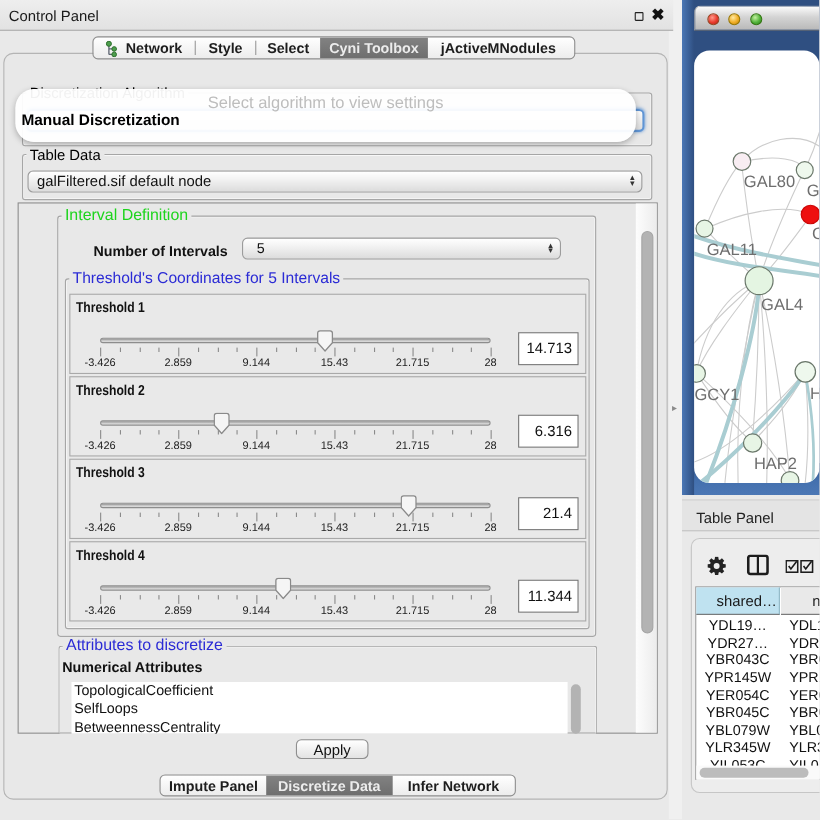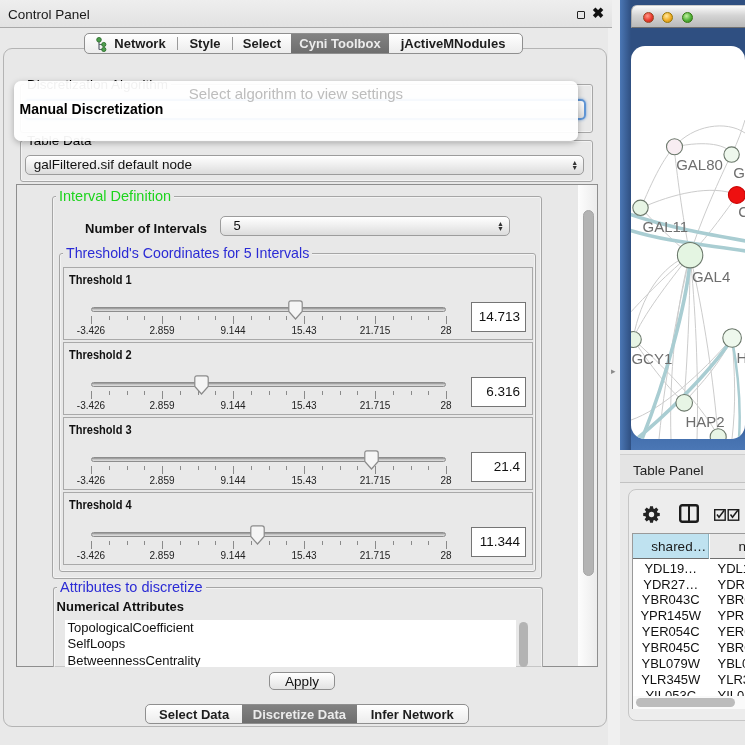--- a/index.html
+++ b/index.html
@@ -23,7 +23,7 @@
 .combo { position:absolute; background:linear-gradient(#ffffff,#f0f0f0 45%,#dcdcdc); border:1px solid #9c9c9c; border-radius:5px; font-size:13.5px; color:#111; display:flex; align-items:center; padding-left:8px; }
 .combo .arr { position:absolute; right:5px; top:0; height:100%; display:flex; flex-direction:column; justify-content:center; line-height:5px; font-size:7px; color:#333; }
 
-#popup { left:14px; top:81px; width:564px; height:60px; background:rgba(255,255,255,0.945); border-radius:7px; box-shadow:0 2px 6px rgba(0,0,0,0.28); z-index:30; }
+#popup { left:14px; top:81px; width:564px; height:48px; background:rgba(255,255,255,0.945); border-radius:17px; box-shadow:0 2px 6px rgba(0,0,0,0.28); z-index:30; }
 
 .throw { position:absolute; left:63px; width:470px; height:73px; border:1px solid #a9a9a9; background:#e9e9e9; }
 .thlab { position:absolute; left:5px; top:4px; font-size:13px; font-weight:bold; color:#111; transform:scaleX(0.85); transform-origin:0 0; }

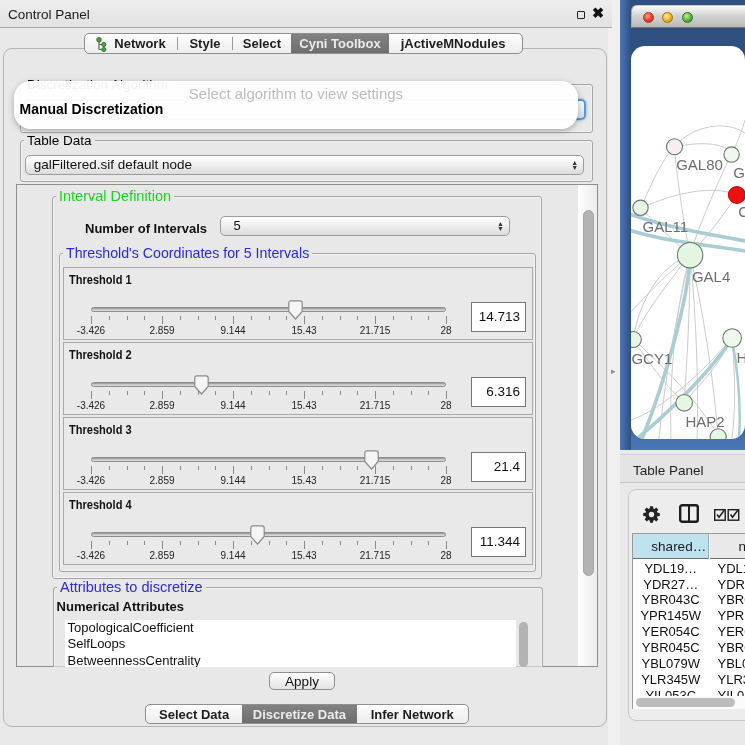--- a/index.html
+++ b/index.html
@@ -276,7 +276,7 @@
 
   <div class="abs" id="applybtn">Apply</div>
   <div class="abs tabstrip" id="bottabs">
-    <div class="tab" style="width:96.6px;">Select Data</div>
+    <div class="tab" style="width:96.6px;">Impute Panel</div>
     <div class="tab sel" style="width:114.8px;">Discretize Data</div>
     <div class="tab" style="width:111.9px;">Infer Network</div>
   </div>

